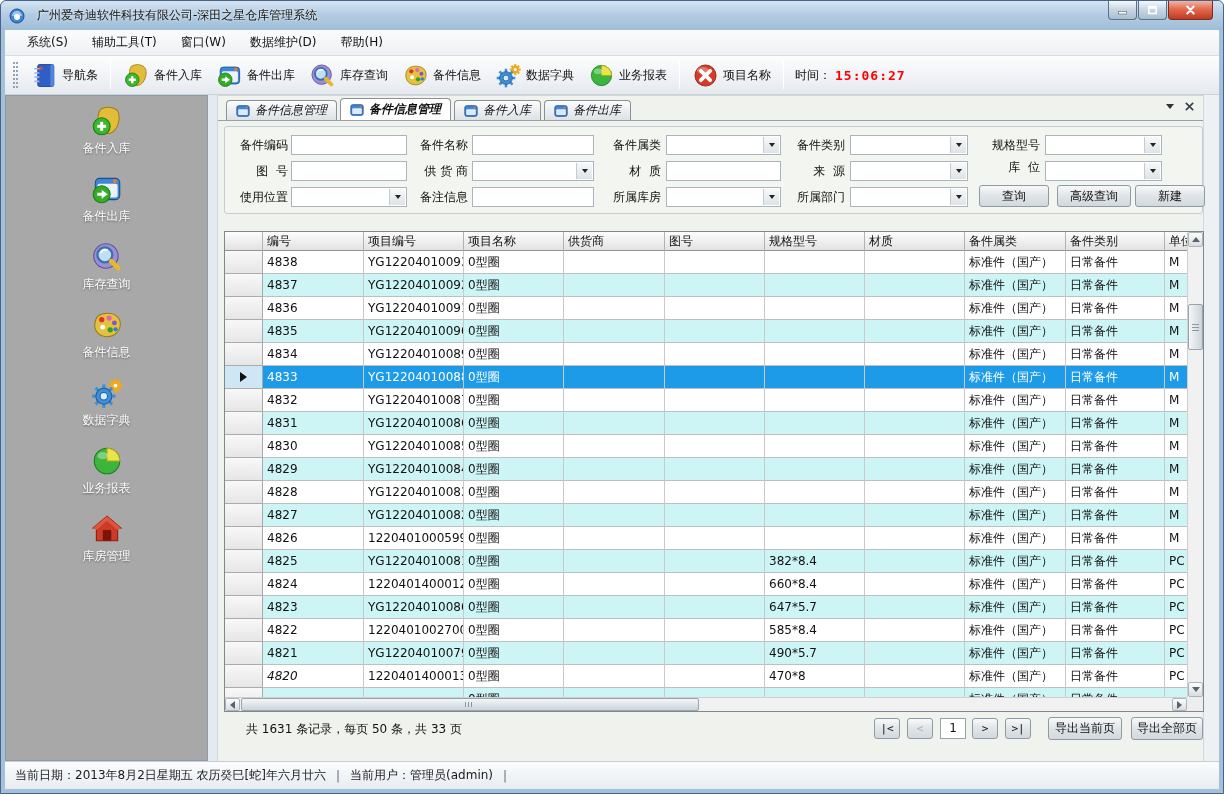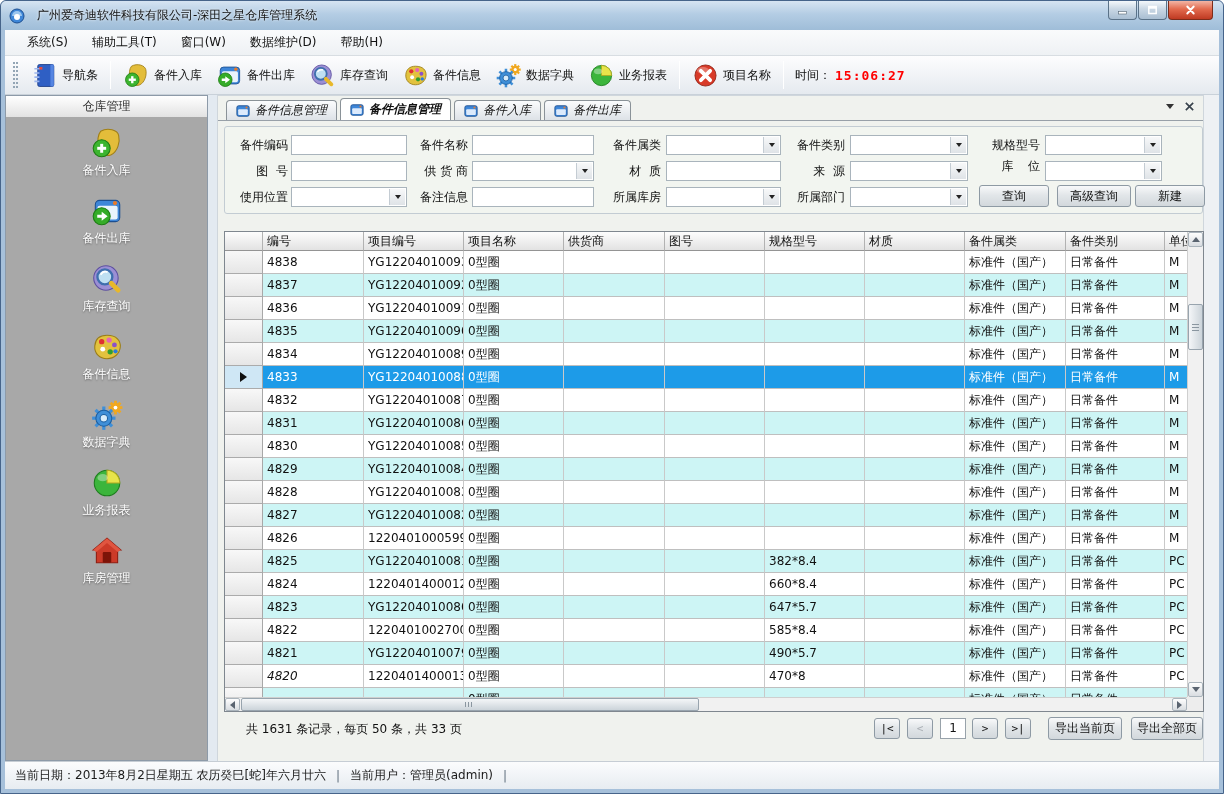--- a/index.html
+++ b/index.html
@@ -274,7 +274,6 @@
     </div>
 
     <div class="sidebar">
-      <div class="sb-section">仓库管理</div>
       <div class="sb-items" id="sb-items">
           <div class="sb-item">
             <span style="display: flex;">

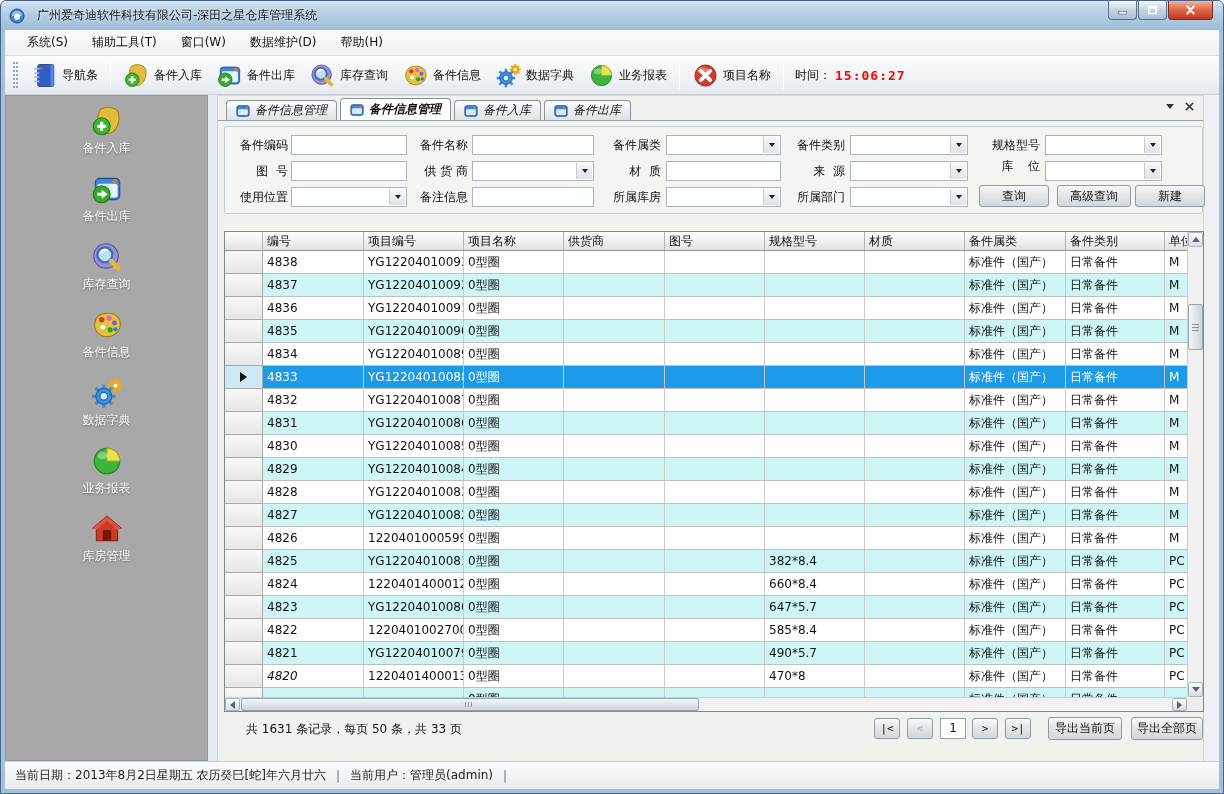--- a/index.html
+++ b/index.html
@@ -461,7 +461,7 @@
               <span class="dd-arrow"></span>
             </span>
           </div>
-          <div class="fld-label" style="left: 760px; width: 55px; top: 30px; font-family: Liberation Mono, monospace;">库  位</div>
+          <div class="fld-label" style="left: 760px; width: 55px; top: 30px;">库  位</div>
           <div class="selectbox" style="left: 820px; width: 117px; top: 34px;">
             <span class="dd">
               <span class="dd-arrow"></span>

